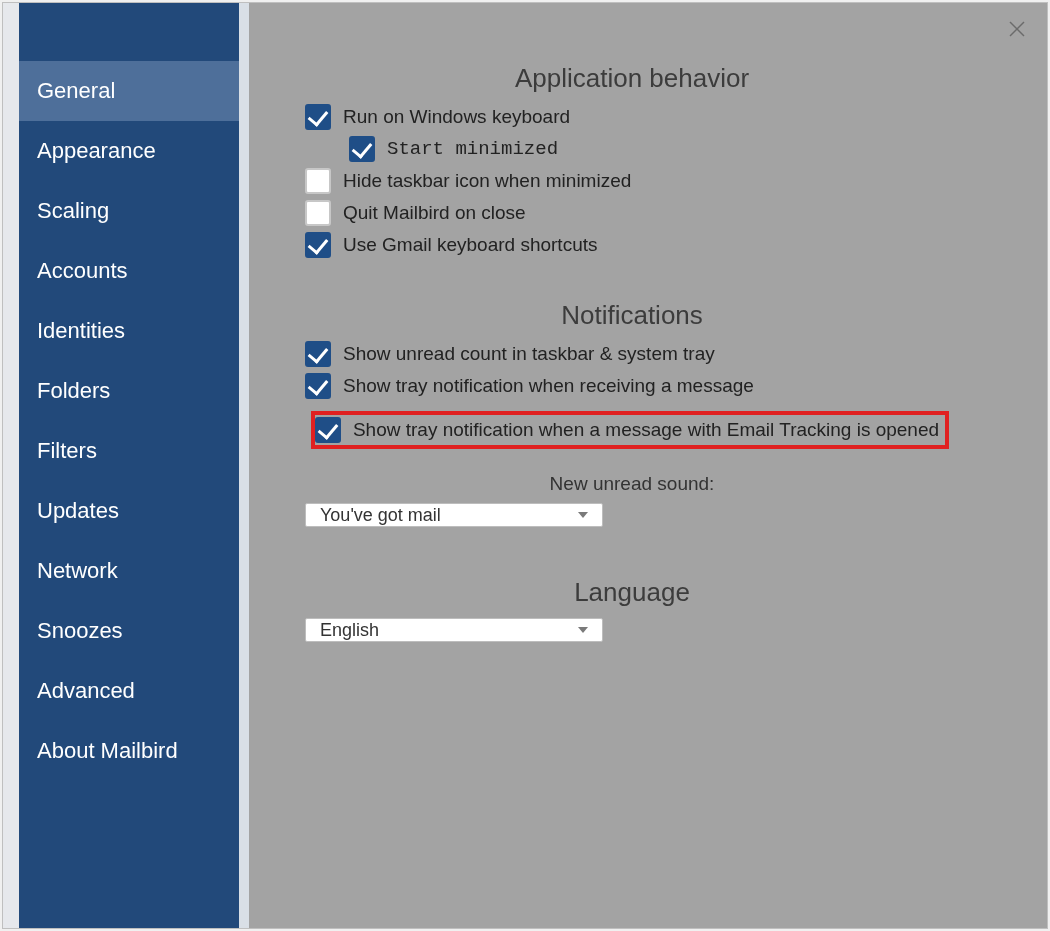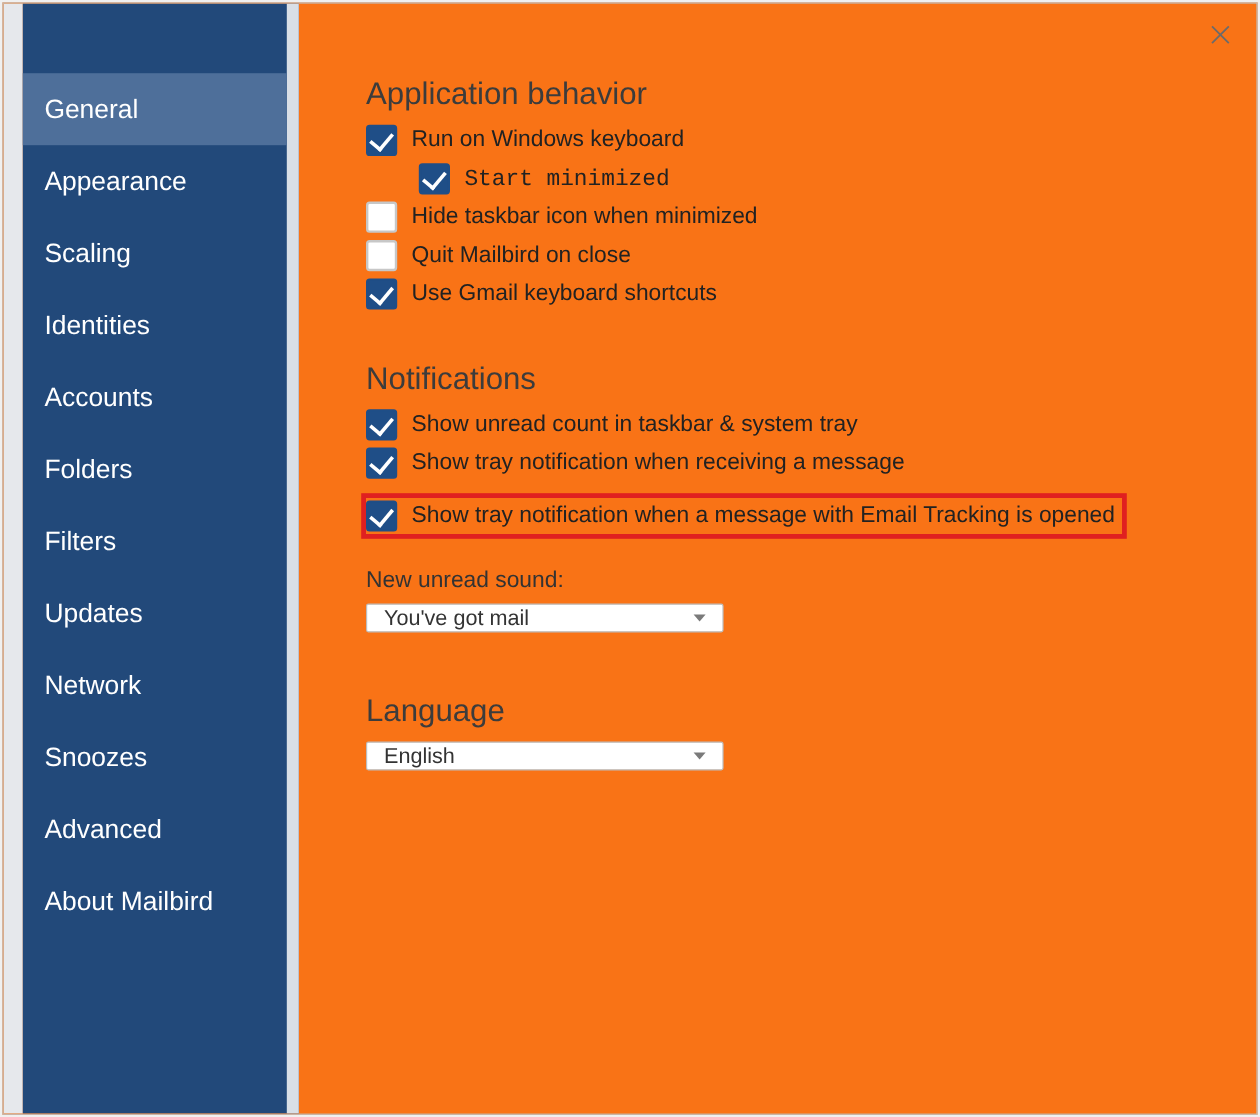--- a/index.html
+++ b/index.html
@@ -12,7 +12,7 @@
     width: 1046px;
     height: 927px;
     margin: 2px;
-    background: #f97316;
+    background: #a3a3a3;
     border: 1px solid #bfbfbf;
     position: relative;
     box-sizing: border-box;

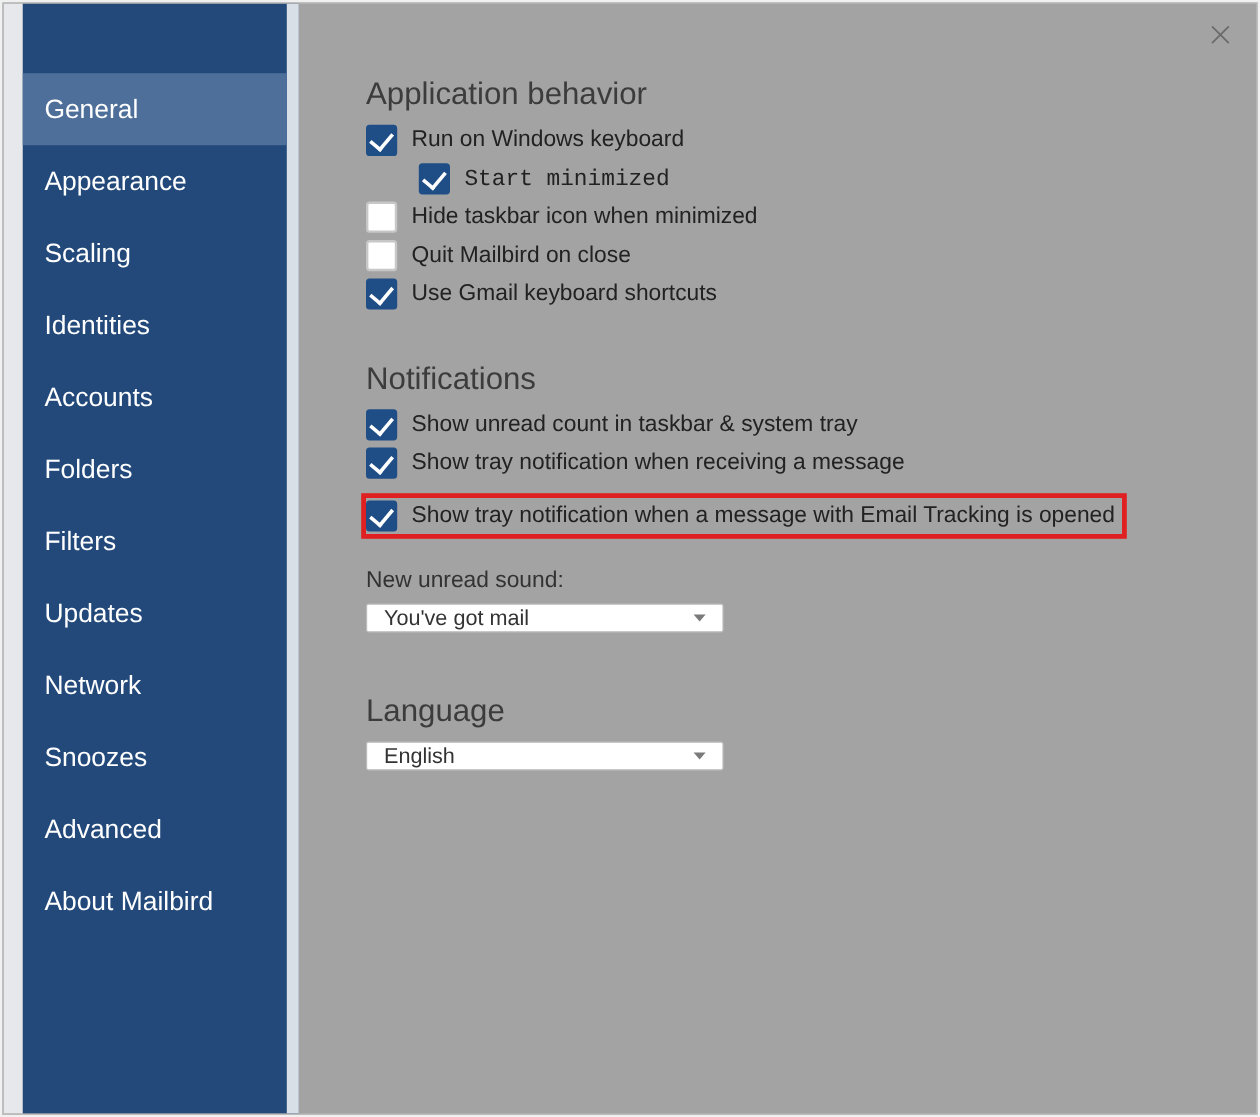--- a/index.html
+++ b/index.html
@@ -50,6 +50,7 @@
     position: relative;
     padding: 60px 88px 0 56px;
     box-sizing: border-box;
+    text-align: center;
   }
   .close-btn {
     position: absolute;

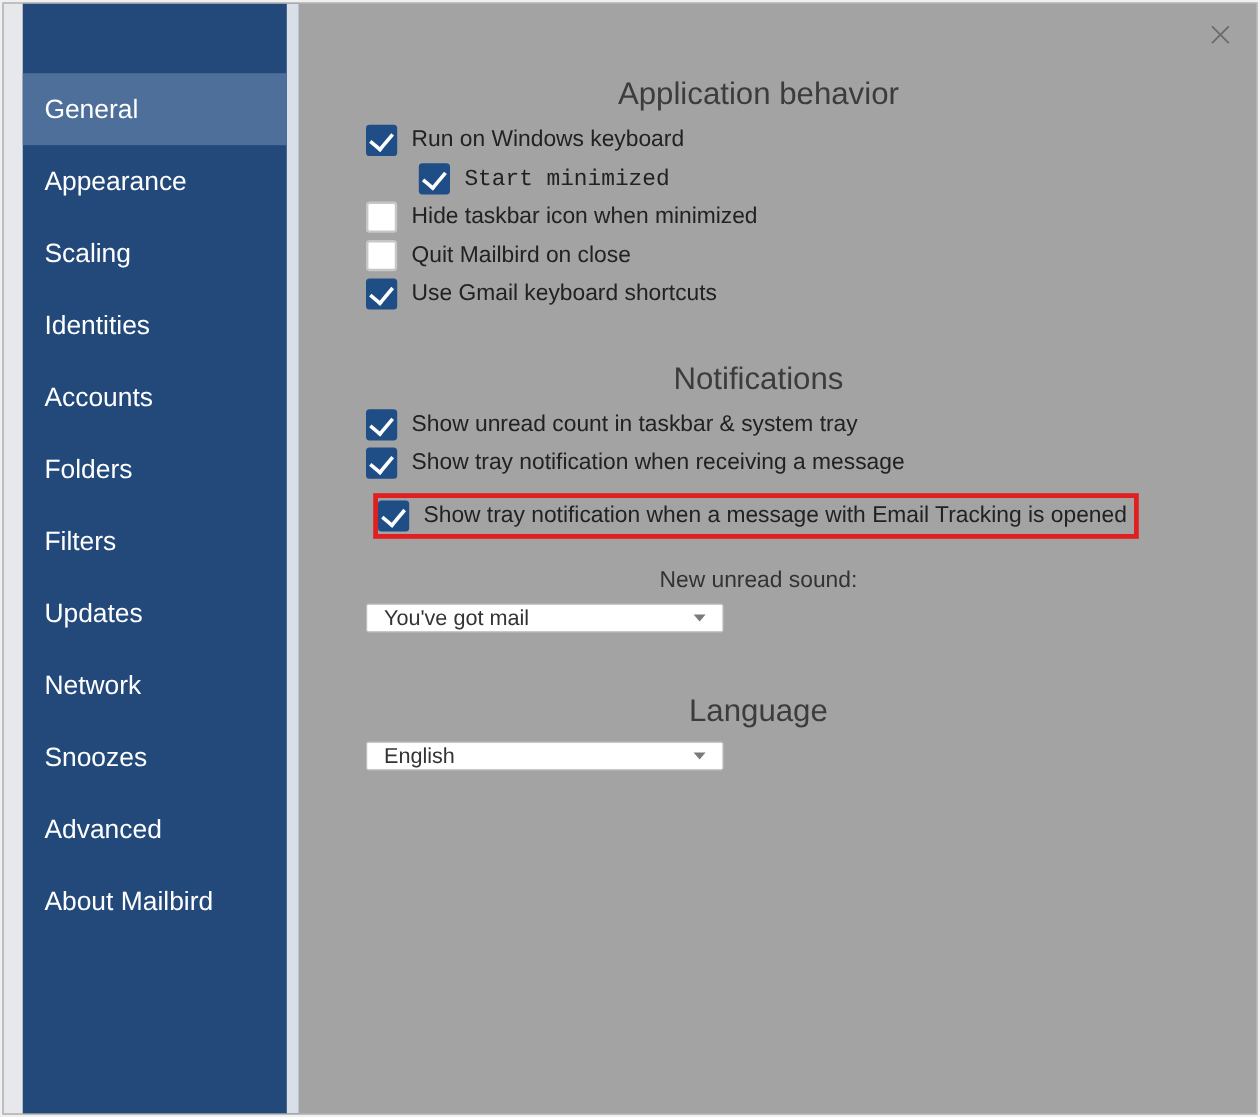--- a/index.html
+++ b/index.html
@@ -149,8 +149,8 @@
     <div class="sidebar-item active"><span>General</span></div>
     <div class="sidebar-item"><span>Appearance</span></div>
     <div class="sidebar-item"><span>Scaling</span></div>
+    <div class="sidebar-item"><span>Accounts</span></div>
     <div class="sidebar-item"><span>Identities</span></div>
-    <div class="sidebar-item"><span>Accounts</span></div>
     <div class="sidebar-item"><span>Folders</span></div>
     <div class="sidebar-item"><span>Filters</span></div>
     <div class="sidebar-item"><span>Updates</span></div>

